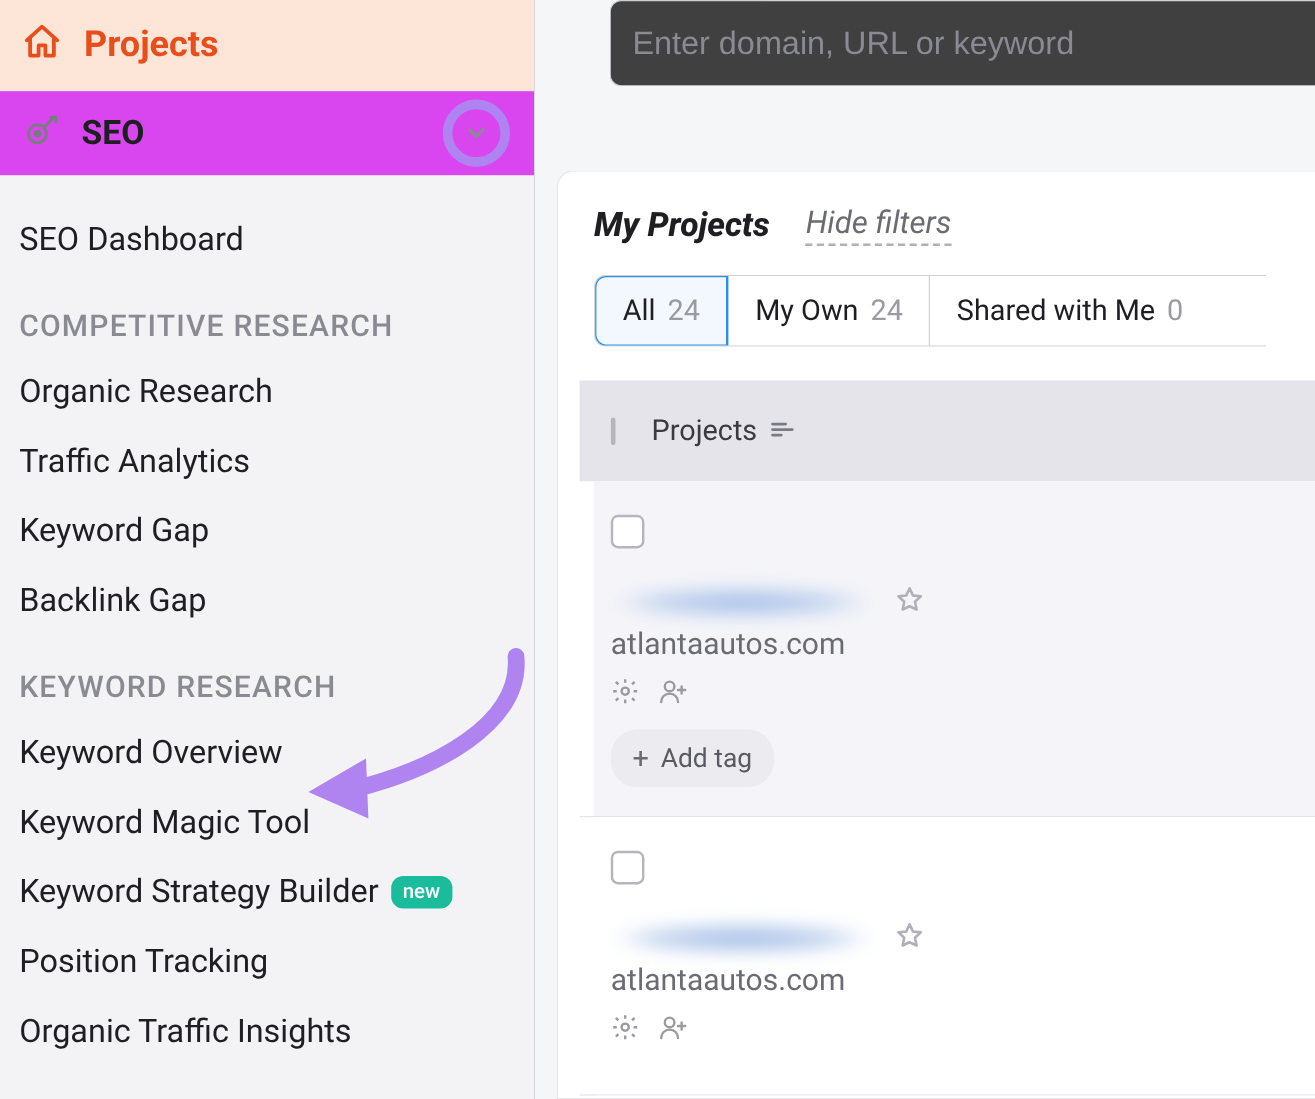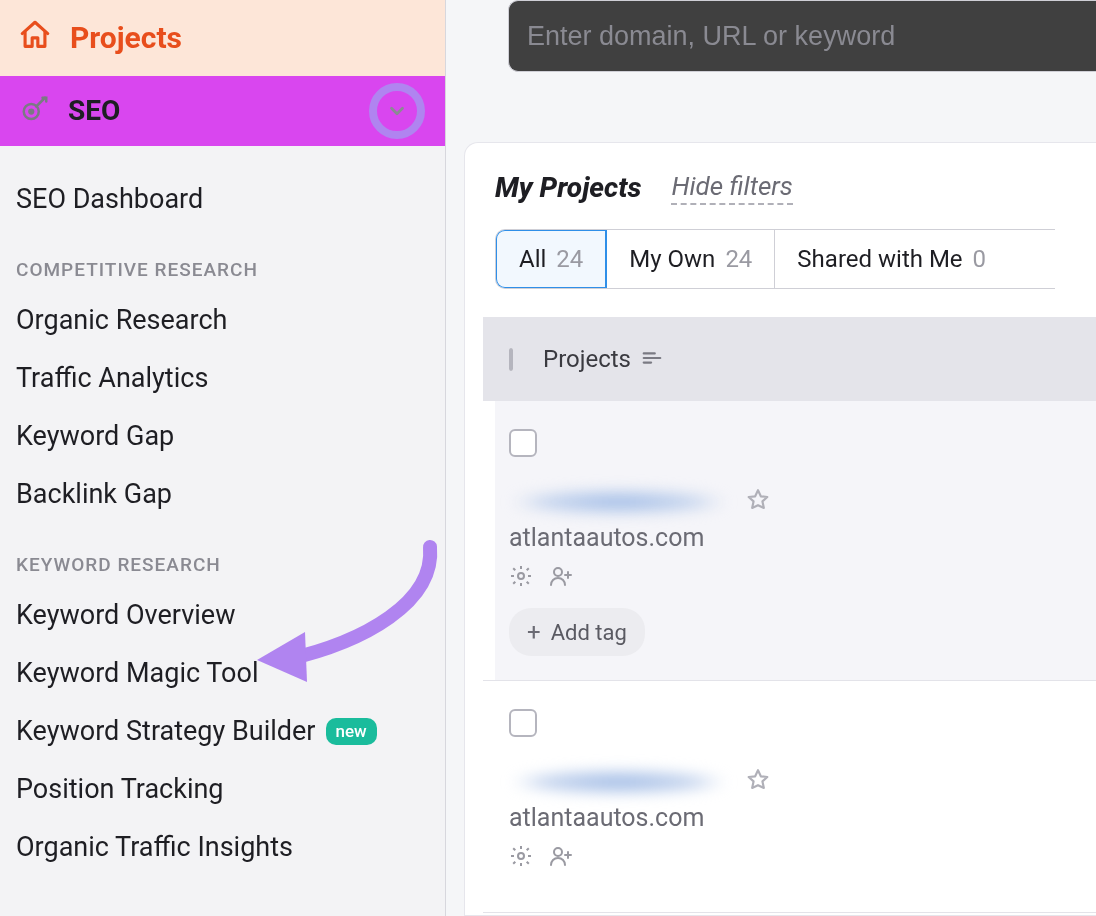--- a/index.html
+++ b/index.html
@@ -65,7 +65,7 @@
     gap: 10px;
   }
   .section-heading {
-    font-size: 19px;
+    font-size: 25px;
     letter-spacing: 1px;
     color: #8a8a92;
     font-weight: 500;

